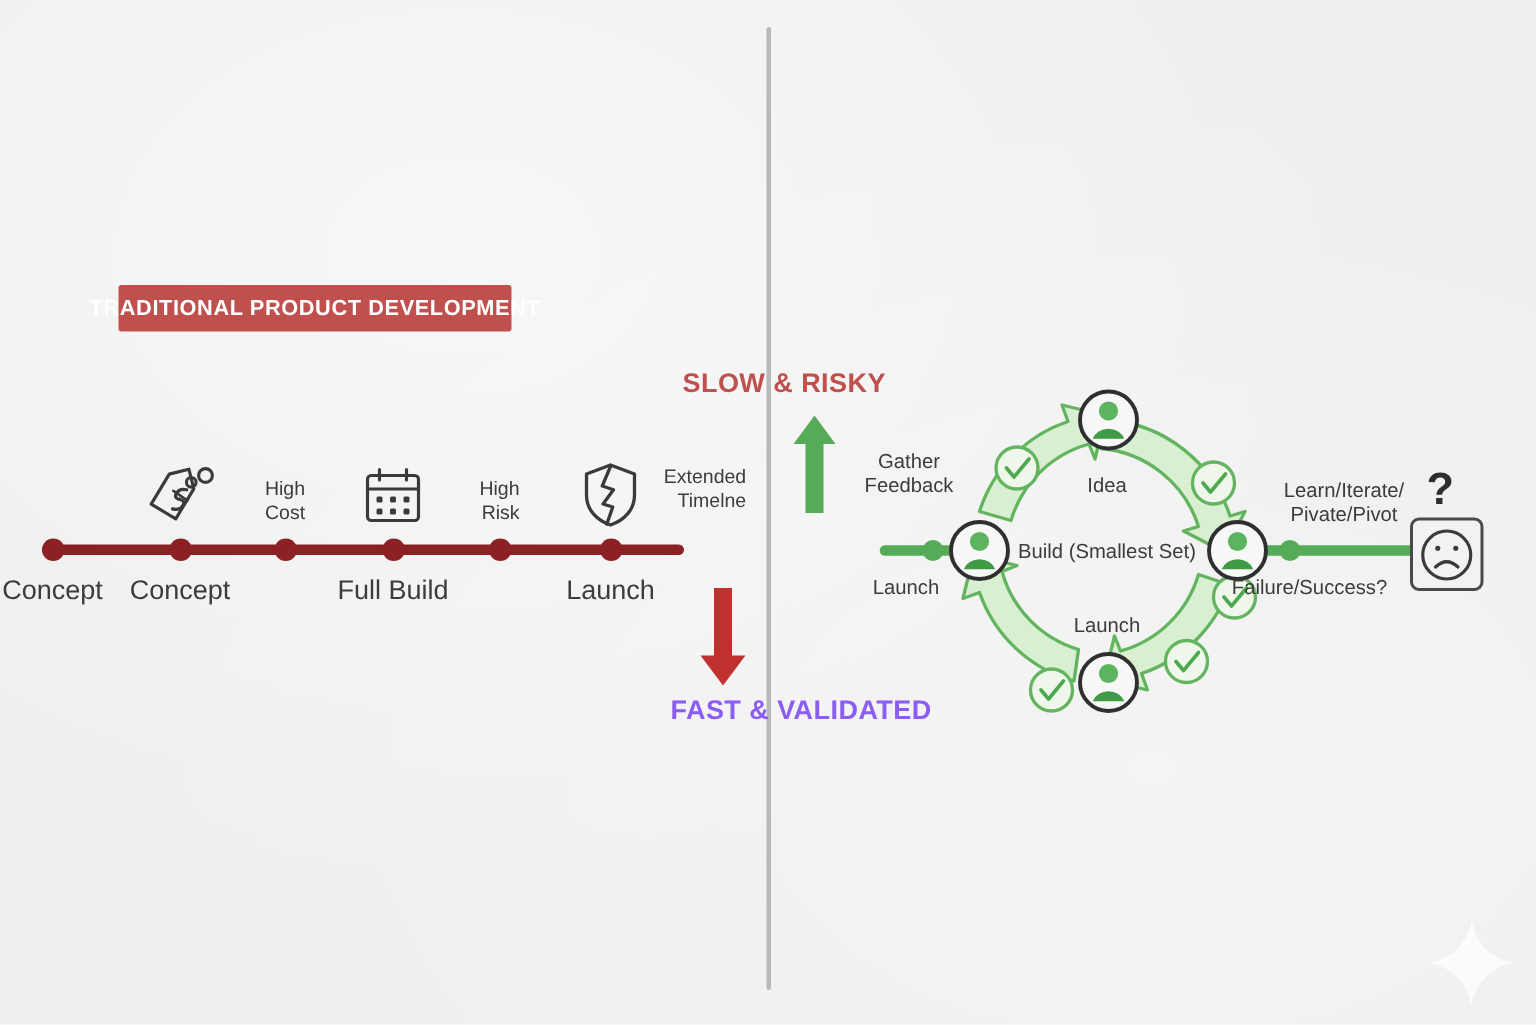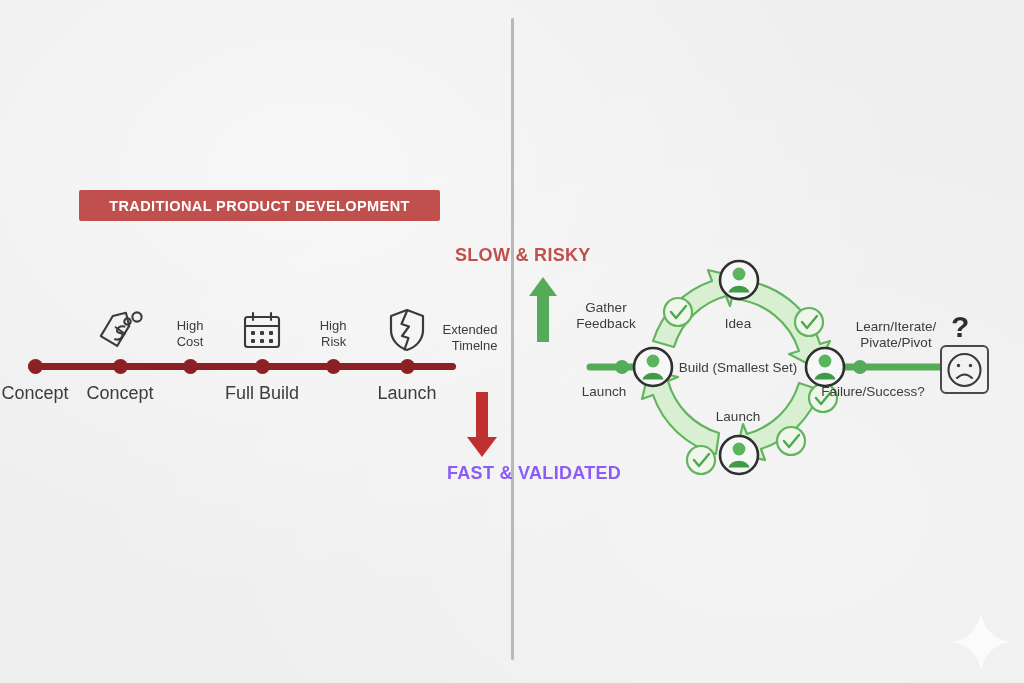--- a/index.html
+++ b/index.html
@@ -53,7 +53,7 @@
   .banner-left {
     left: 79px;
     top: 190px;
-    width: 361px;
+    width: 262px;
     height: 31px;
     background: #c0504d;
   }

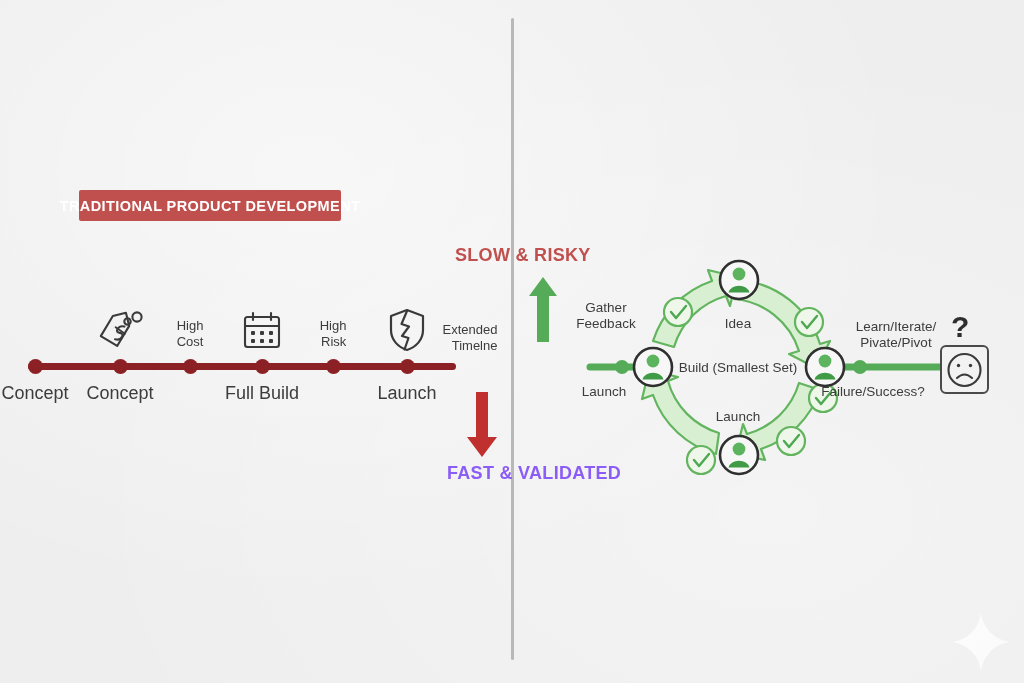--- a/index.html
+++ b/index.html
@@ -196,7 +196,7 @@
     <div>High</div>
     <div>Risk</div>
   </div>
-  <div class="tl-toplabel" style="left:470px; top:322px;">
+  <div class="tl-toplabel" style="left:470px; top:310px;">
     <div>Extended</div>
     <div>Timelne</div>
   </div>

